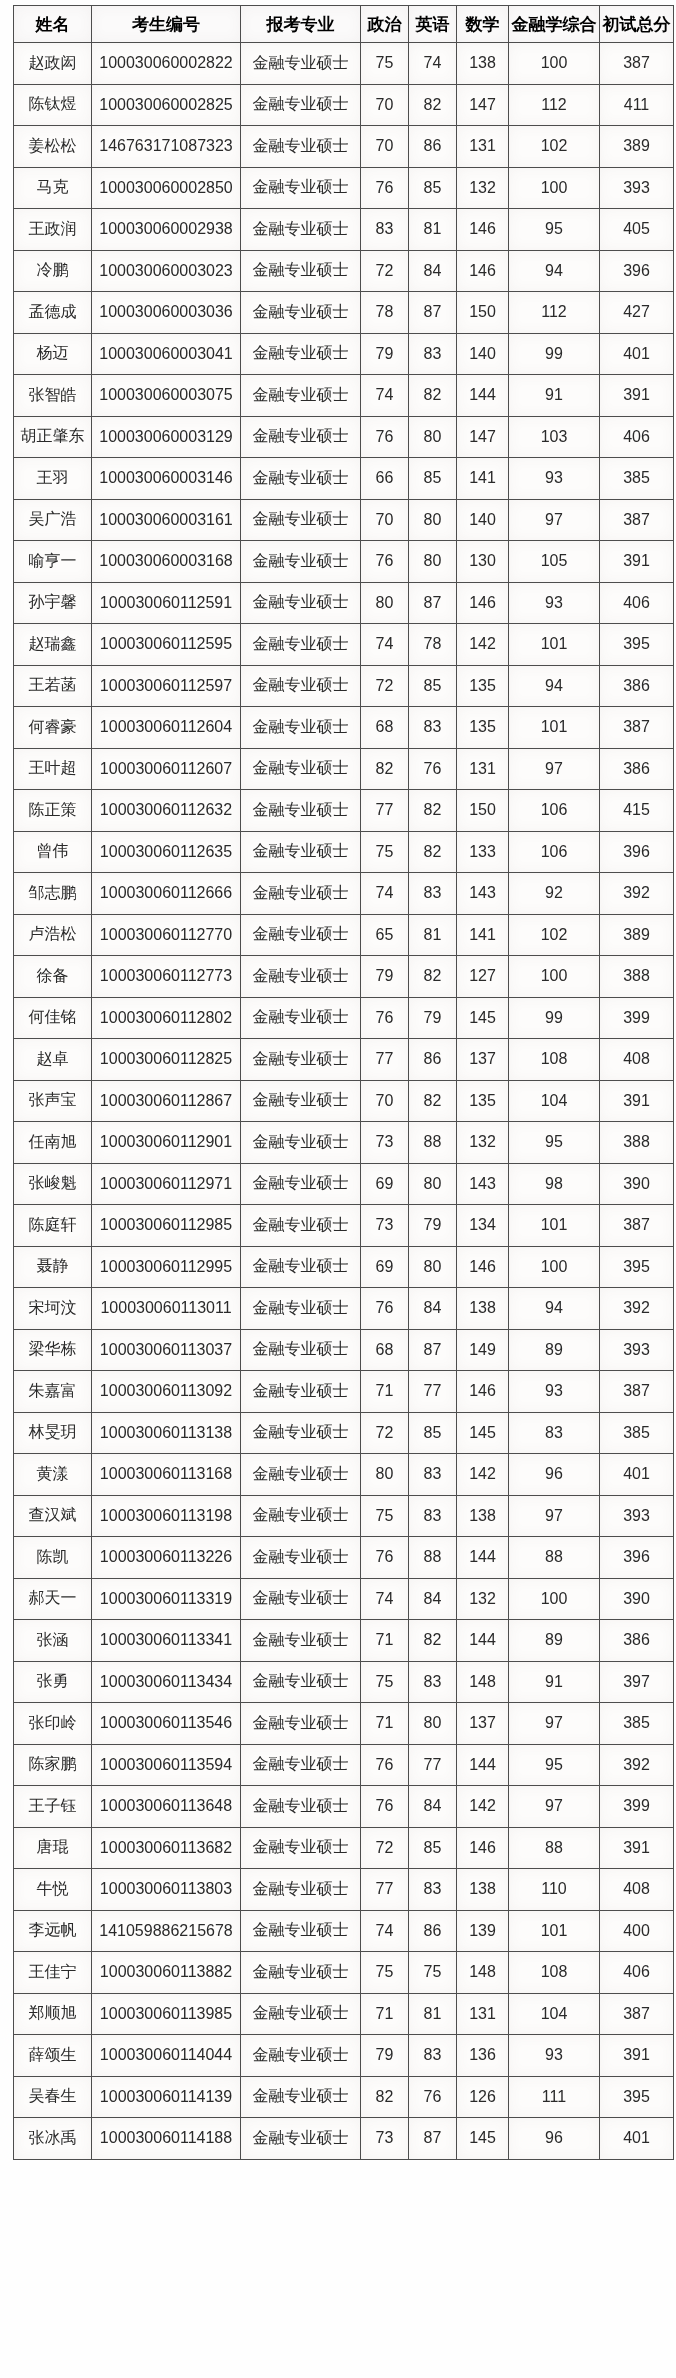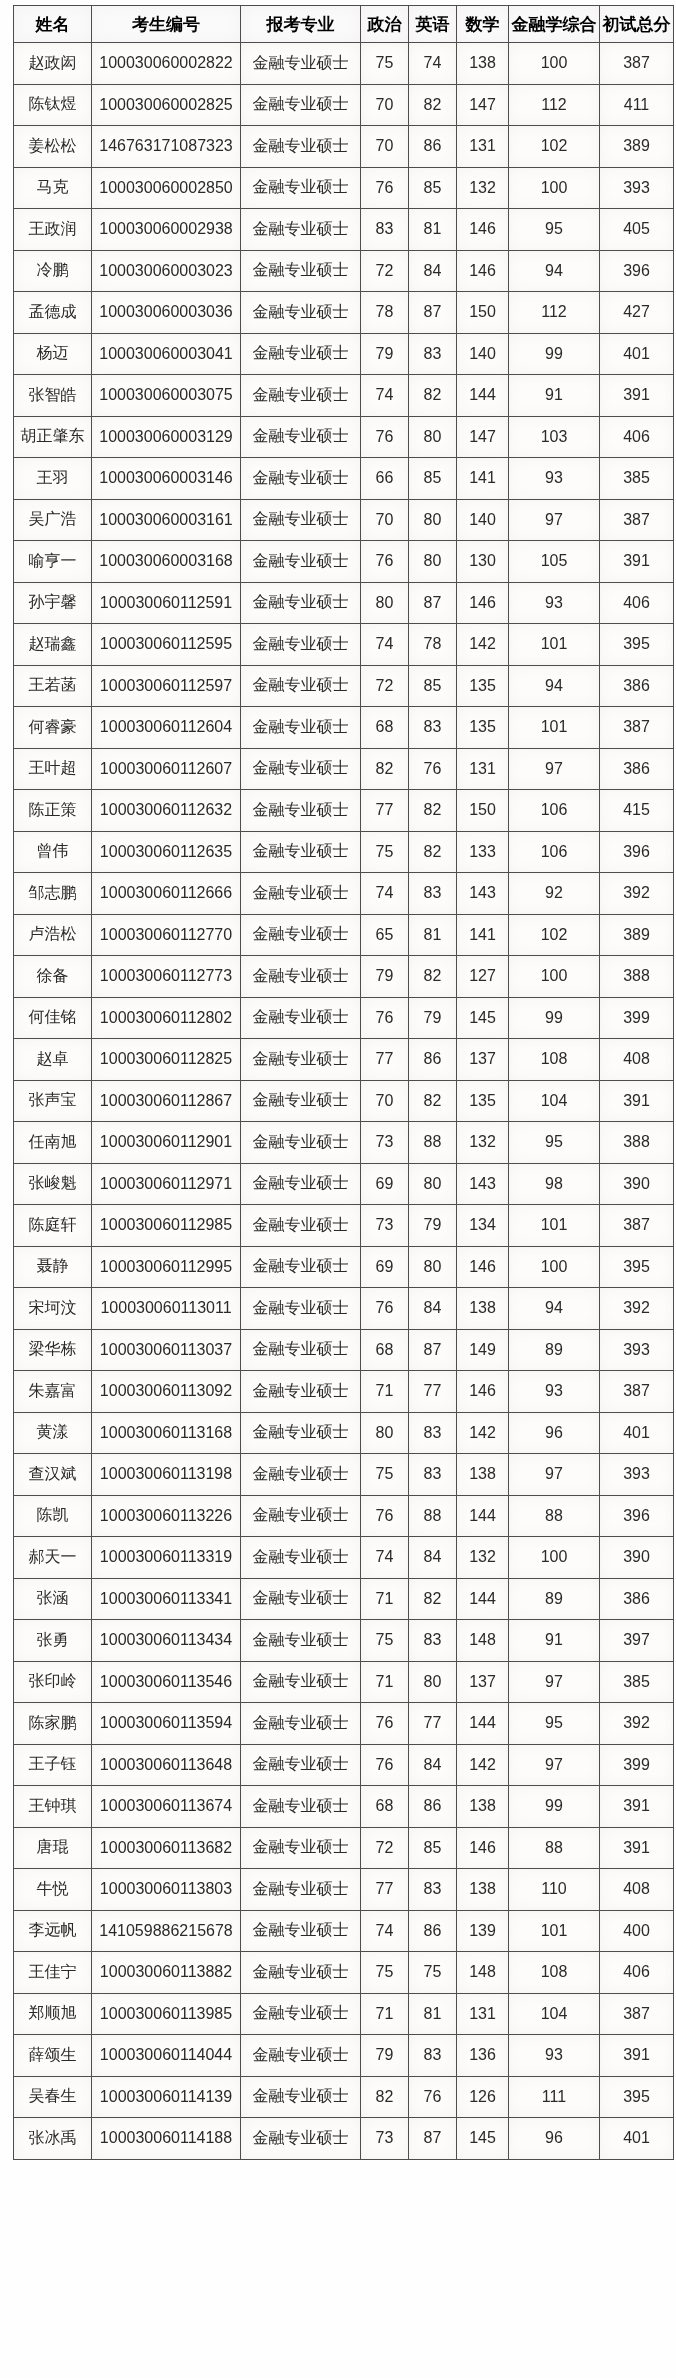--- a/index.html
+++ b/index.html
@@ -413,6 +413,16 @@
           <td>387</td>
         </tr>
         <tr>
+          <td>林旻玥</td>
+          <td>100030060113138</td>
+          <td>金融专业硕士</td>
+          <td>72</td>
+          <td>85</td>
+          <td>145</td>
+          <td>83</td>
+          <td>385</td>
+        </tr>
+        <tr>
           <td>黄漾</td>
           <td>100030060113168</td>
           <td>金融专业硕士</td>

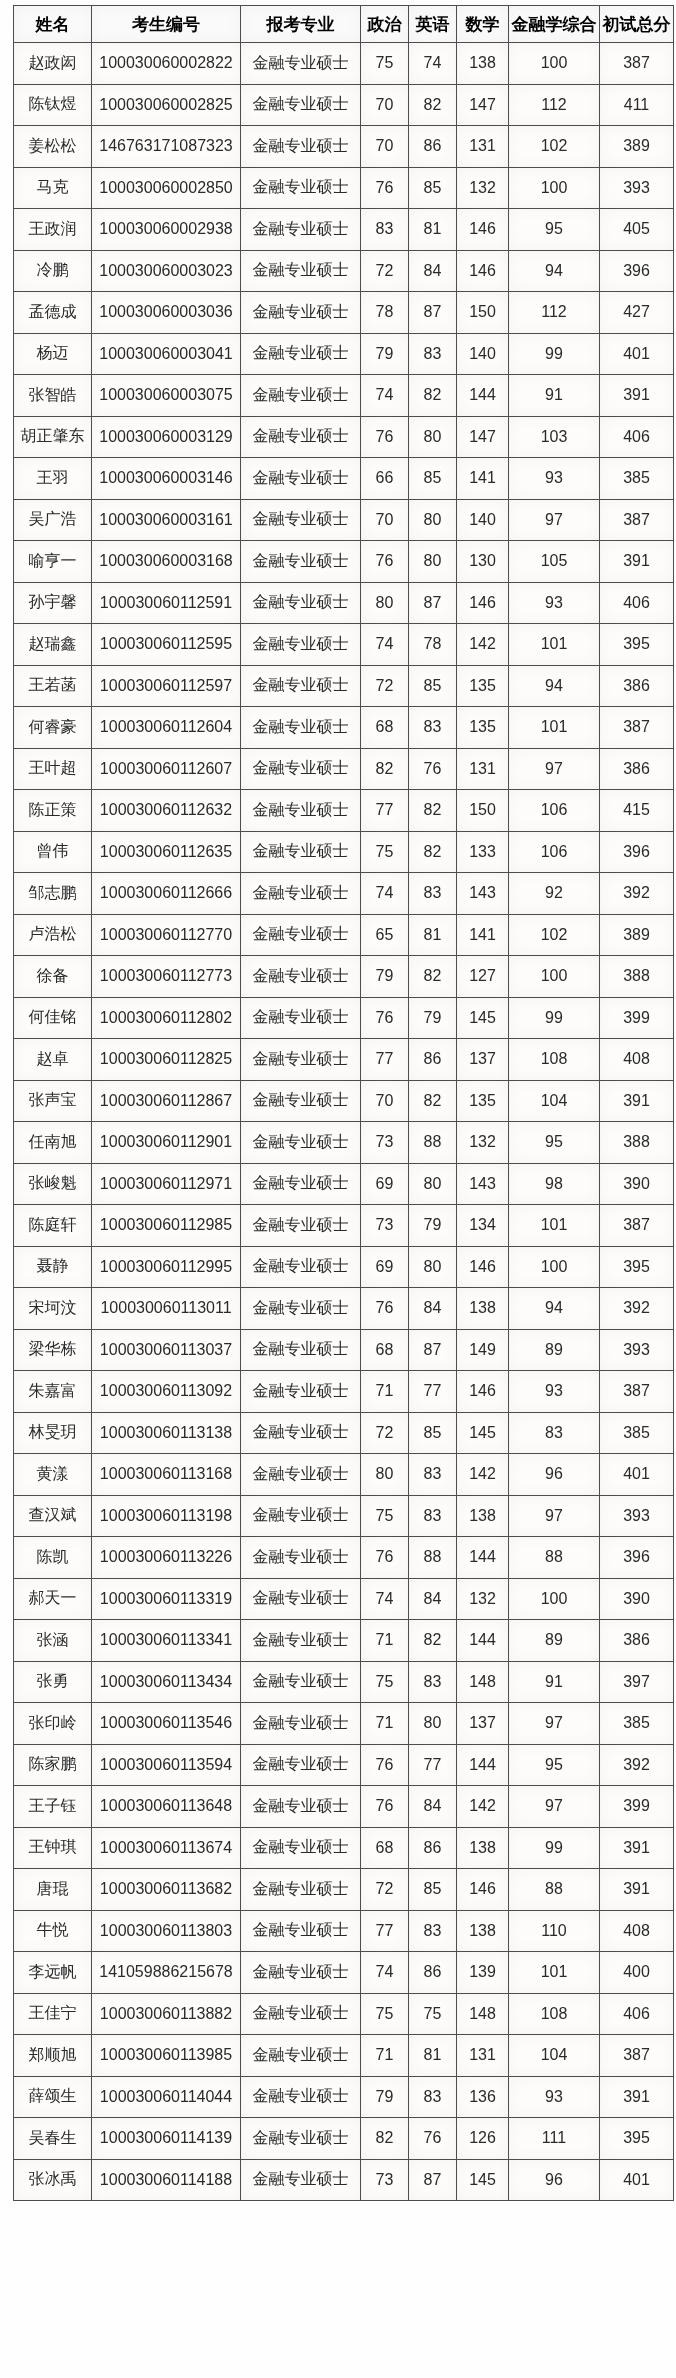--- a/index.html
+++ b/index.html
@@ -513,16 +513,6 @@
           <td>399</td>
         </tr>
         <tr>
-          <td>王钟琪</td>
-          <td>100030060113674</td>
-          <td>金融专业硕士</td>
-          <td>68</td>
-          <td>86</td>
-          <td>138</td>
-          <td>99</td>
-          <td>391</td>
-        </tr>
-        <tr>
           <td>唐琨</td>
           <td>100030060113682</td>
           <td>金融专业硕士</td>

